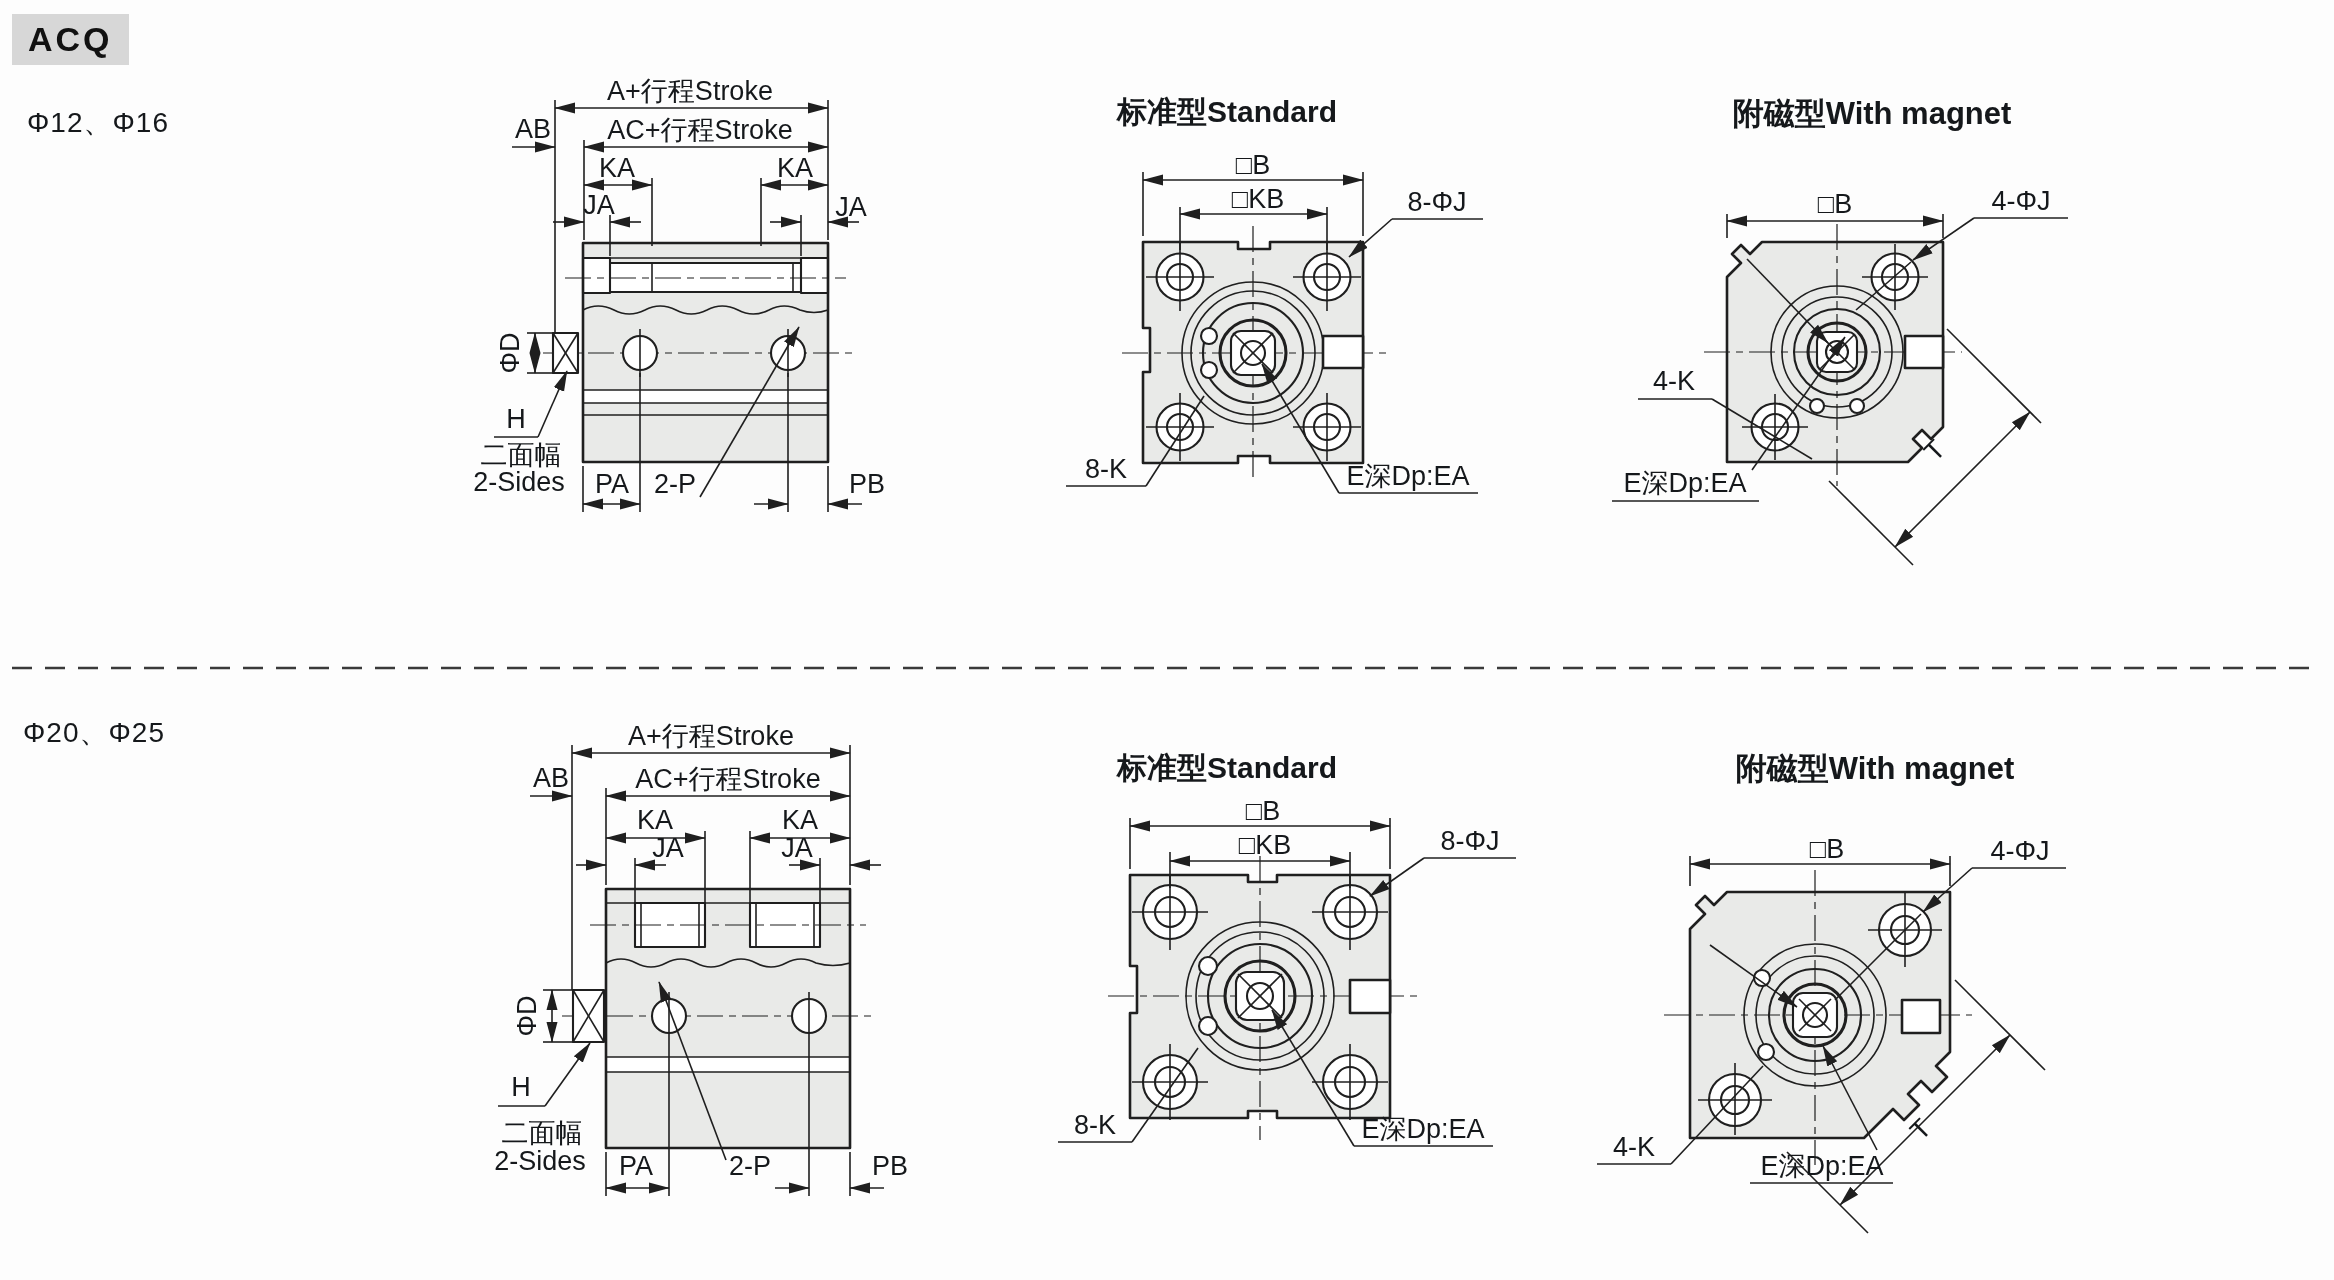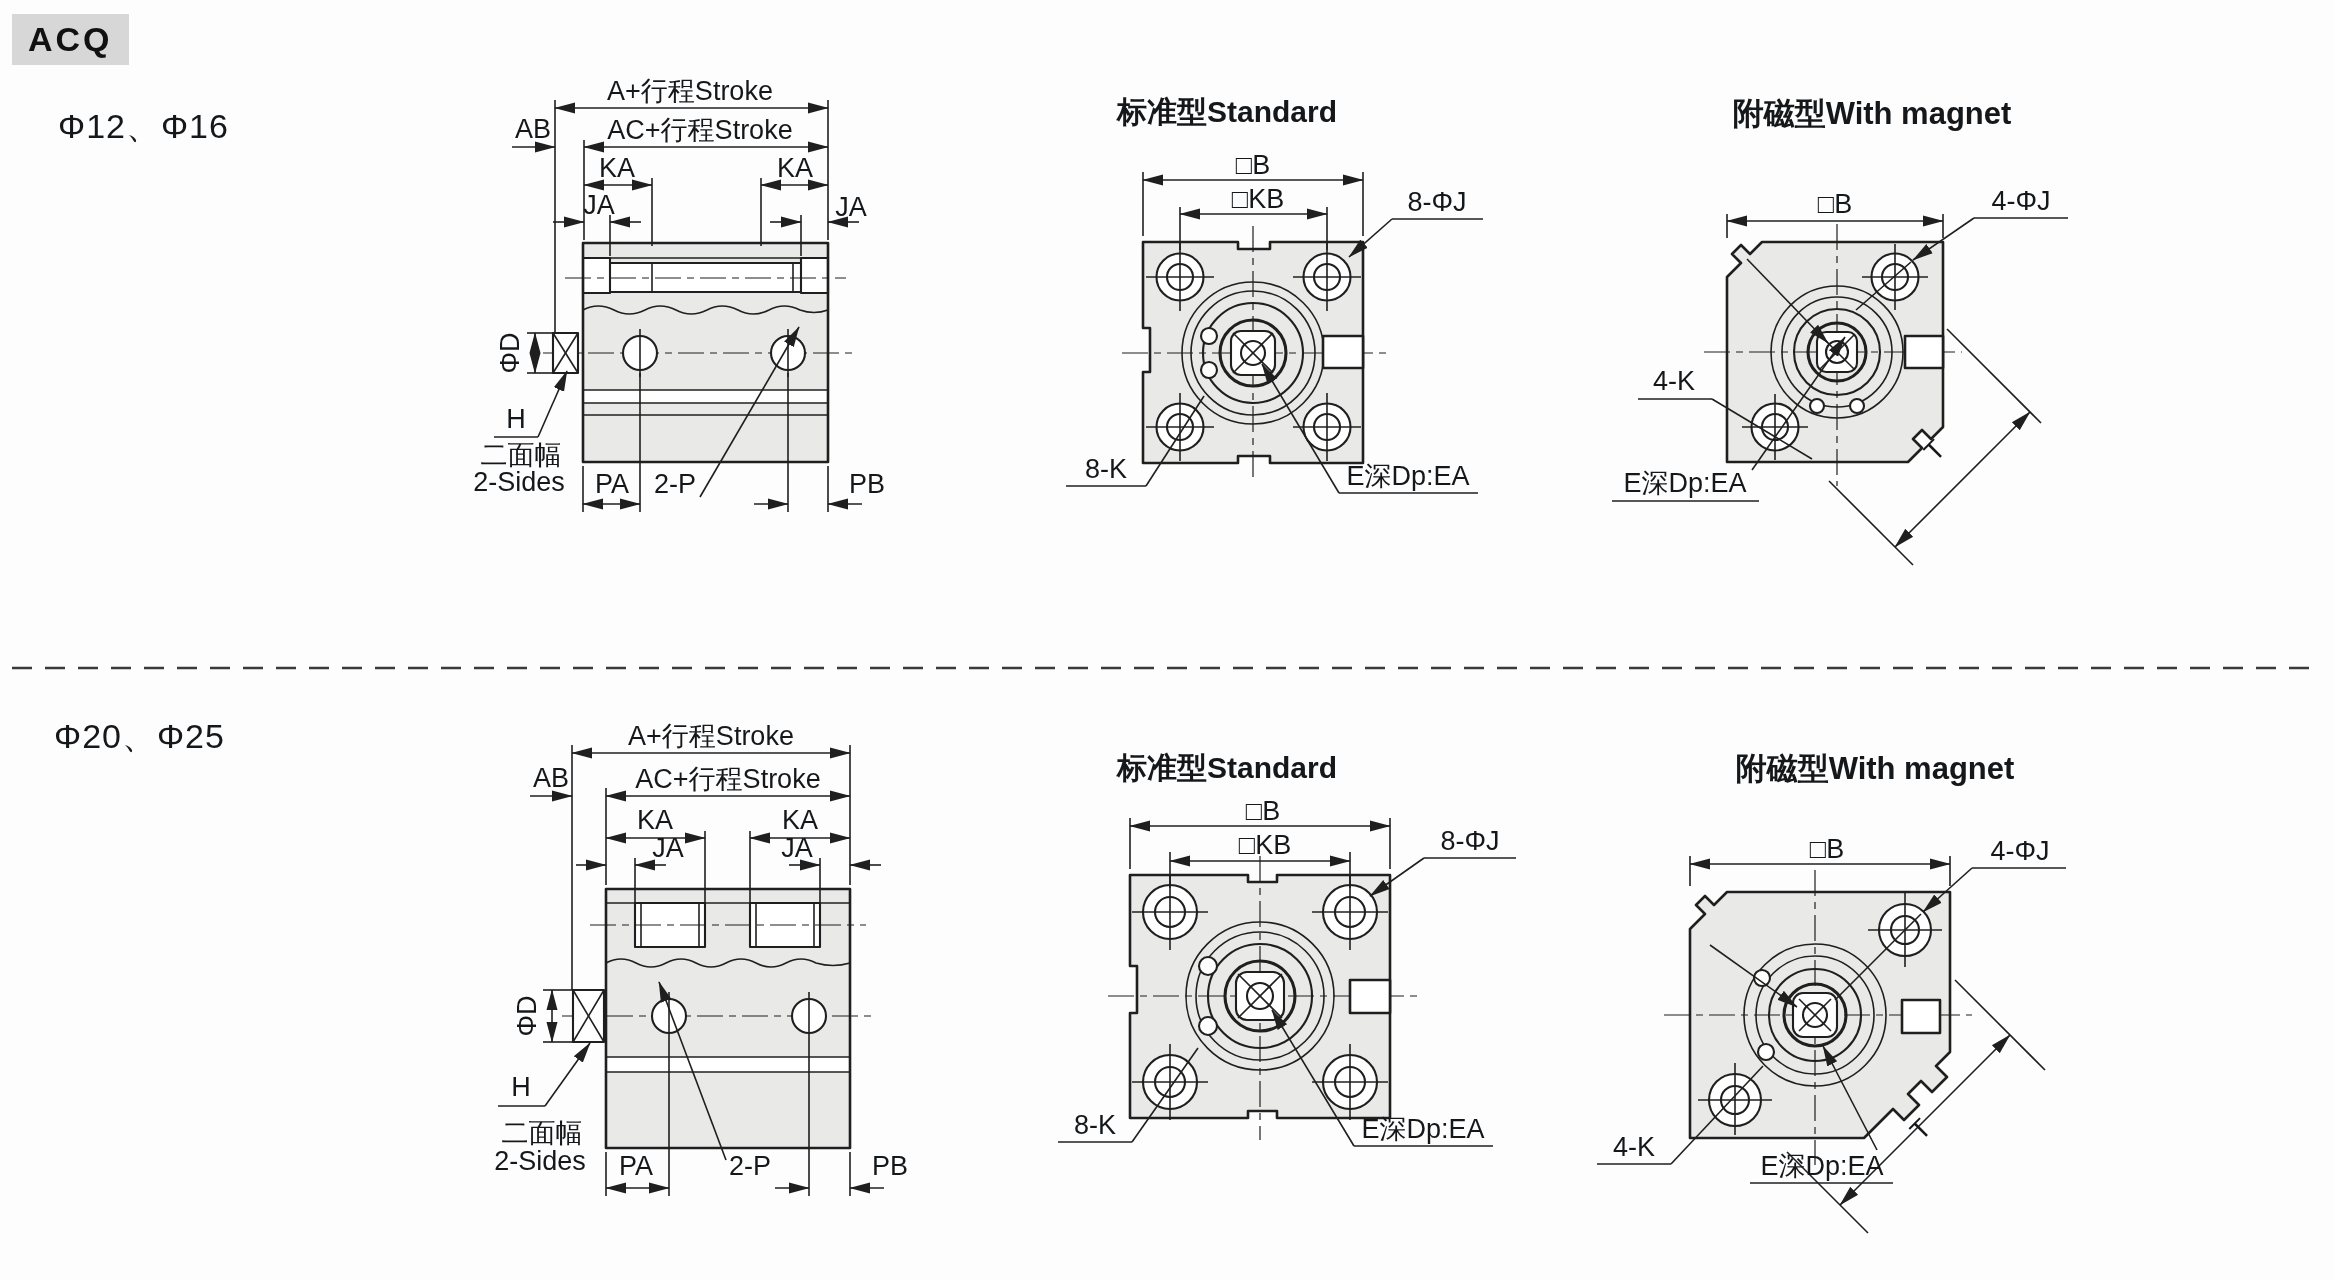--- a/index.html
+++ b/index.html
@@ -8,7 +8,7 @@
   .abs{position:absolute;white-space:nowrap;}
   .badge{left:12px;top:2px;background:#d7d7d7;padding:6px 16px;font-size:34px;font-weight:bold;
          letter-spacing:3px;color:#111;margin-top:12px;}
-  .bore{font-size:34px;letter-spacing:1px;margin-left:31px;}
+  .bore{font-size:28px;letter-spacing:1px;}
   .hdr{font-size:30px;transform:translateX(-50%);font-weight:bold;}
   svg{position:absolute;left:0;top:0;}
   svg text{font-family:"Liberation Sans","DejaVu Sans",sans-serif;font-size:27px;fill:#15181b;}

